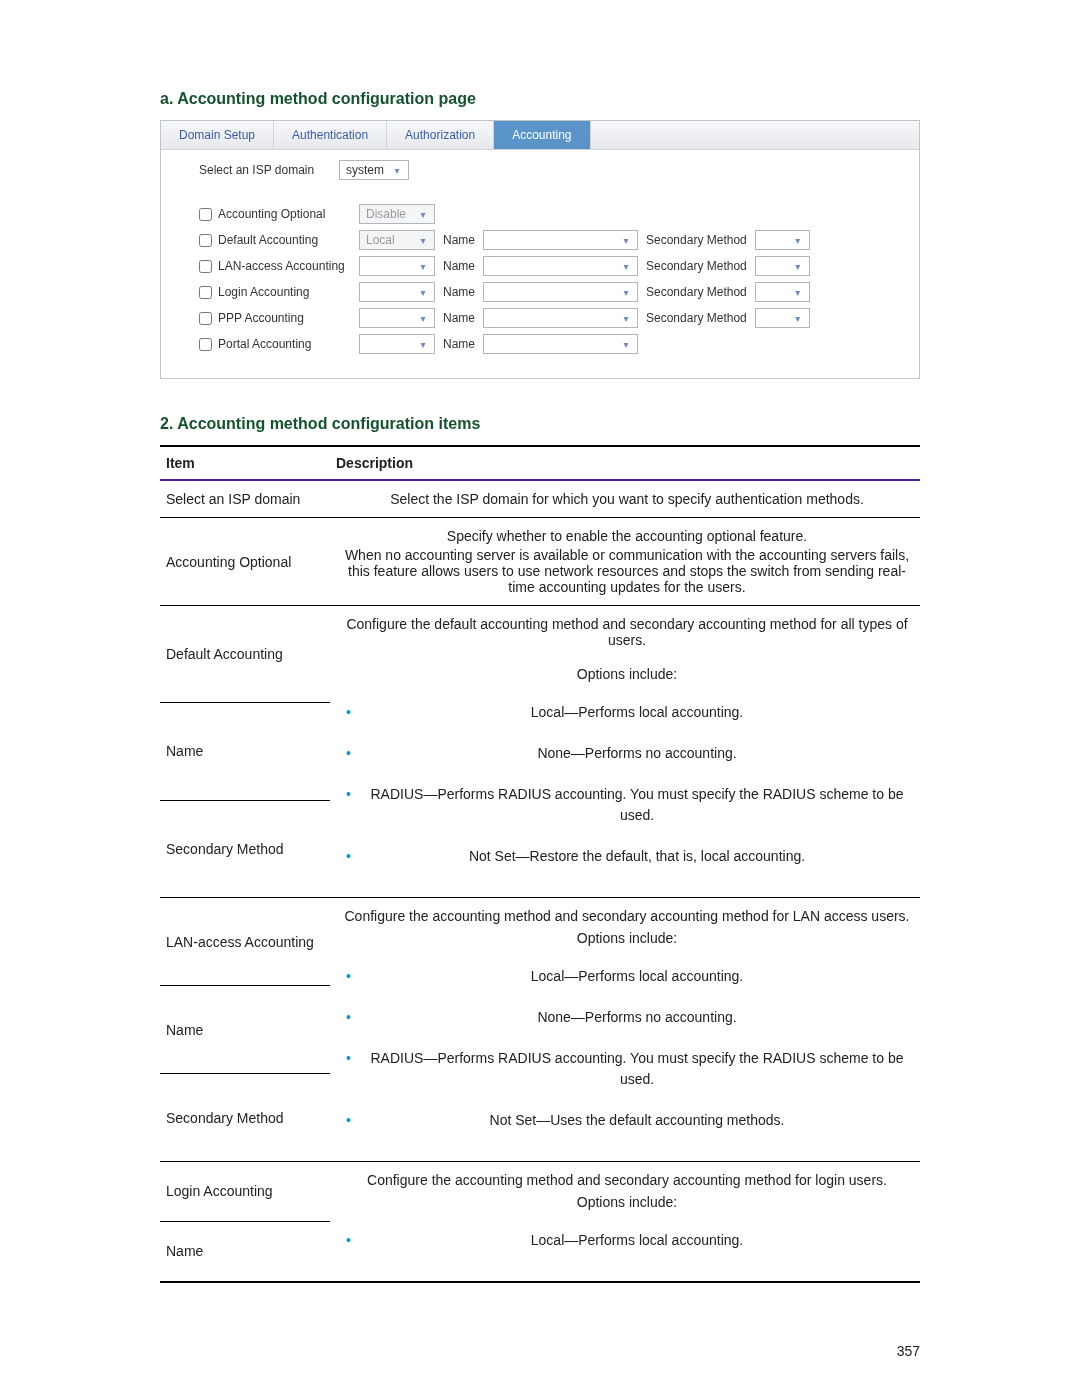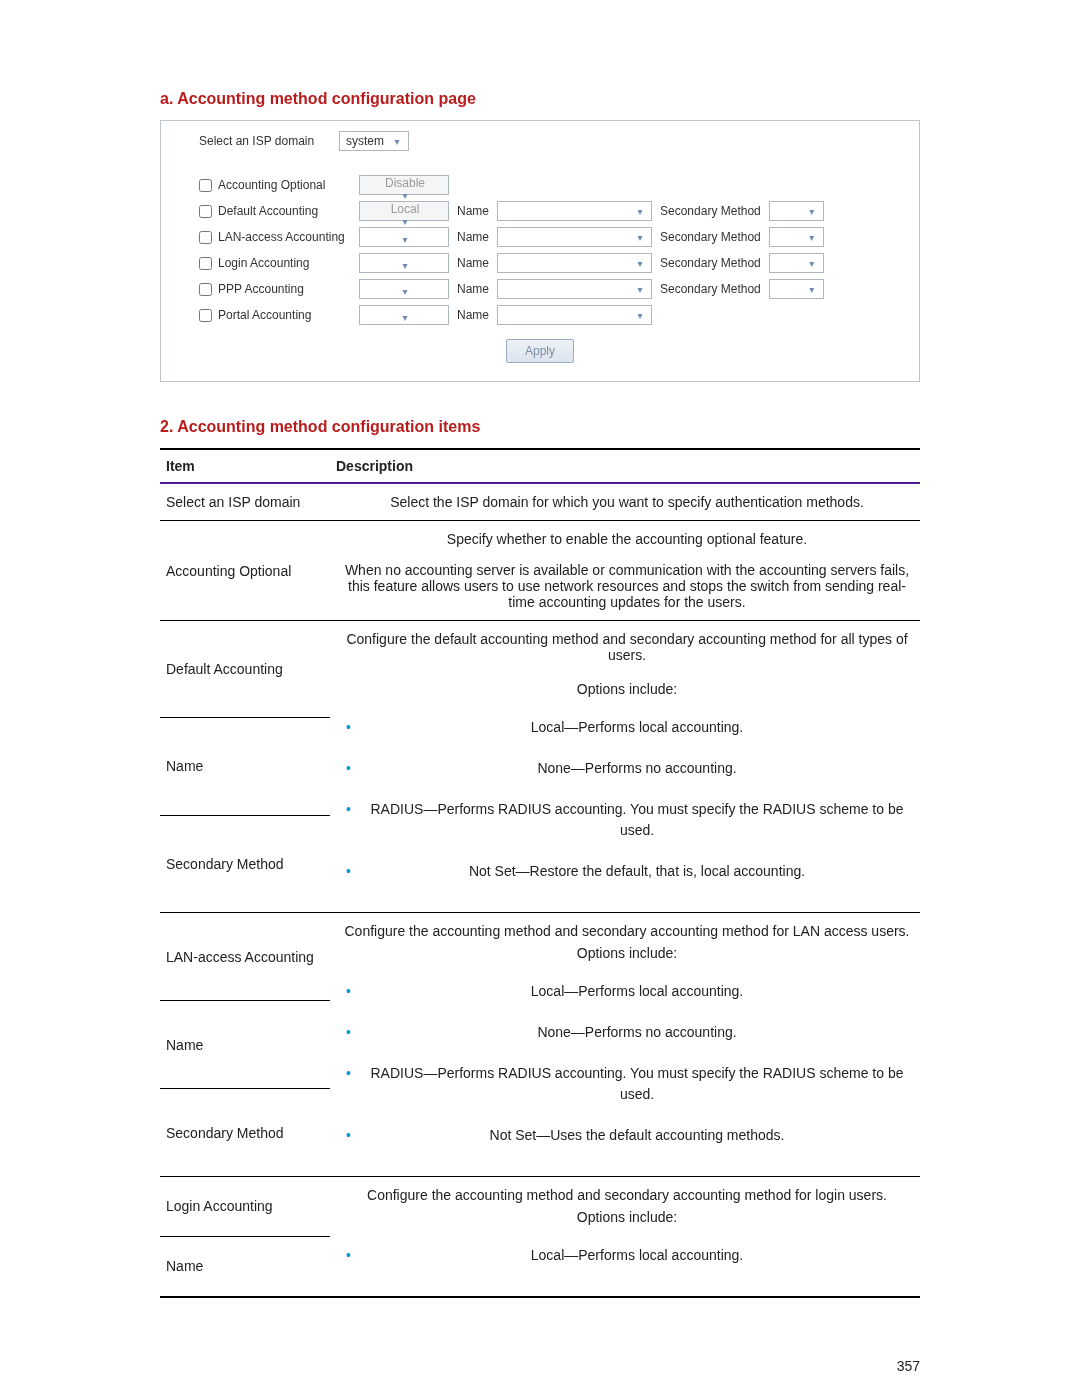--- a/index.html
+++ b/index.html
@@ -13,7 +13,7 @@
     padding: 90px 160px 60px 160px;
   }
   .section-title {
-    color: #b91c1c;
+    color: #14532d;
     font-weight: bold;
     font-size: 16px;
     margin-bottom: 12px;

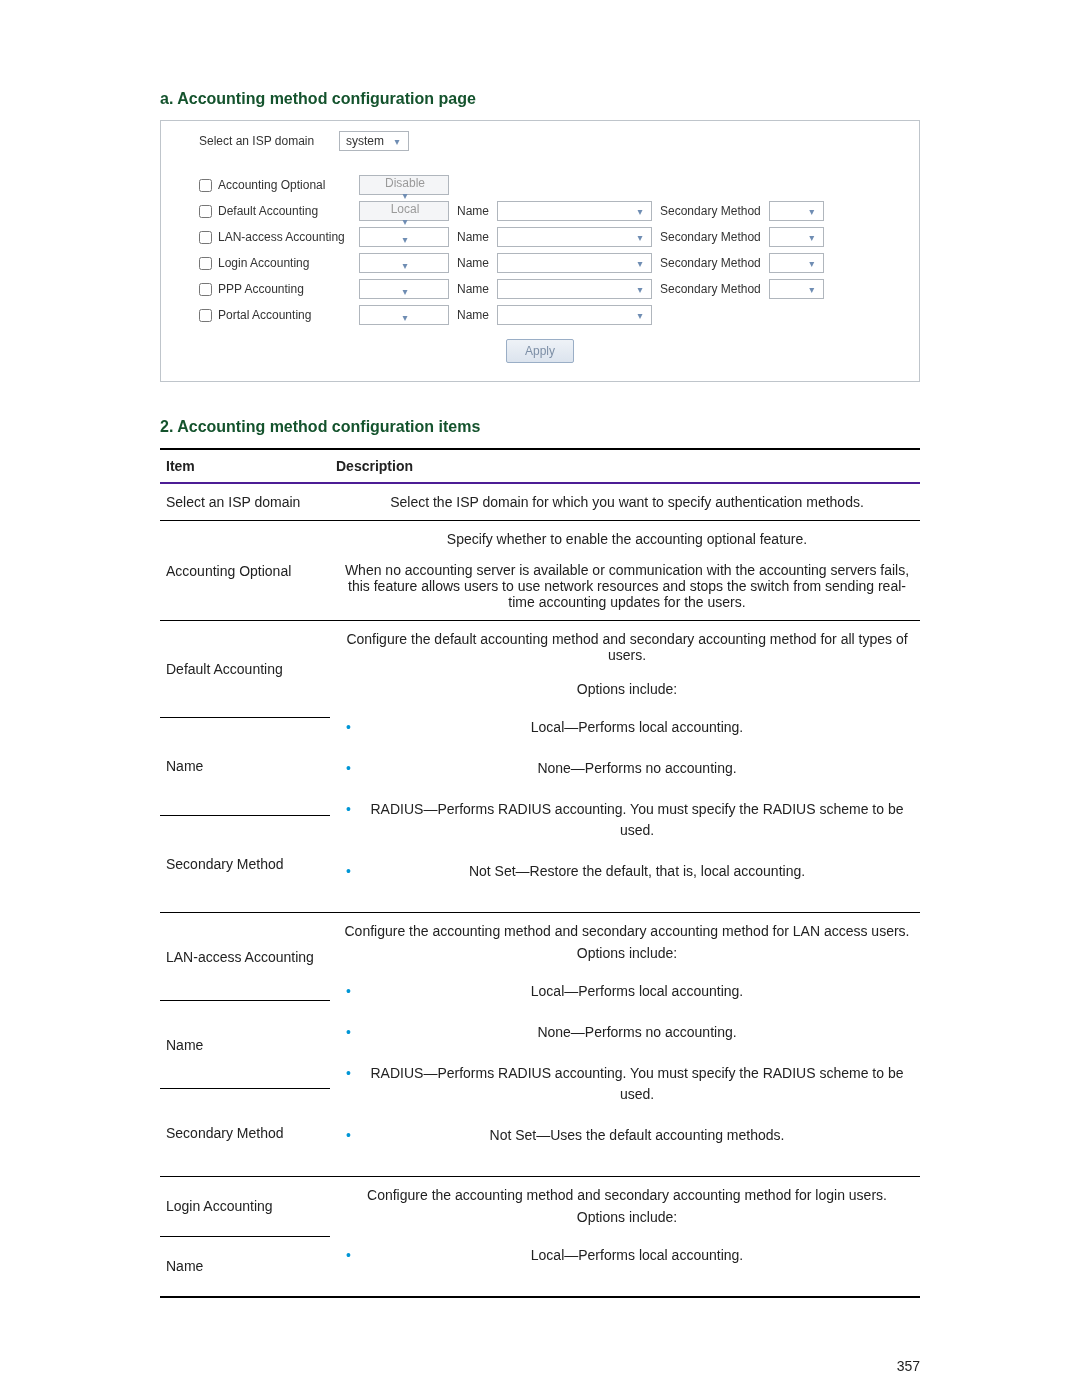--- a/index.html
+++ b/index.html
@@ -123,6 +123,13 @@
 <div class="section-title">a.    Accounting method configuration page</div>
 
 <div class="screenshot">
+  <div class="tabs">
+    <div class="tab">Domain Setup</div>
+    <div class="tab">Authentication</div>
+    <div class="tab">Authorization</div>
+    <div class="tab active">Accounting</div>
+    <div class="tab spacer"></div>
+  </div>
   <div class="panel">
 
     <div class="row indent">

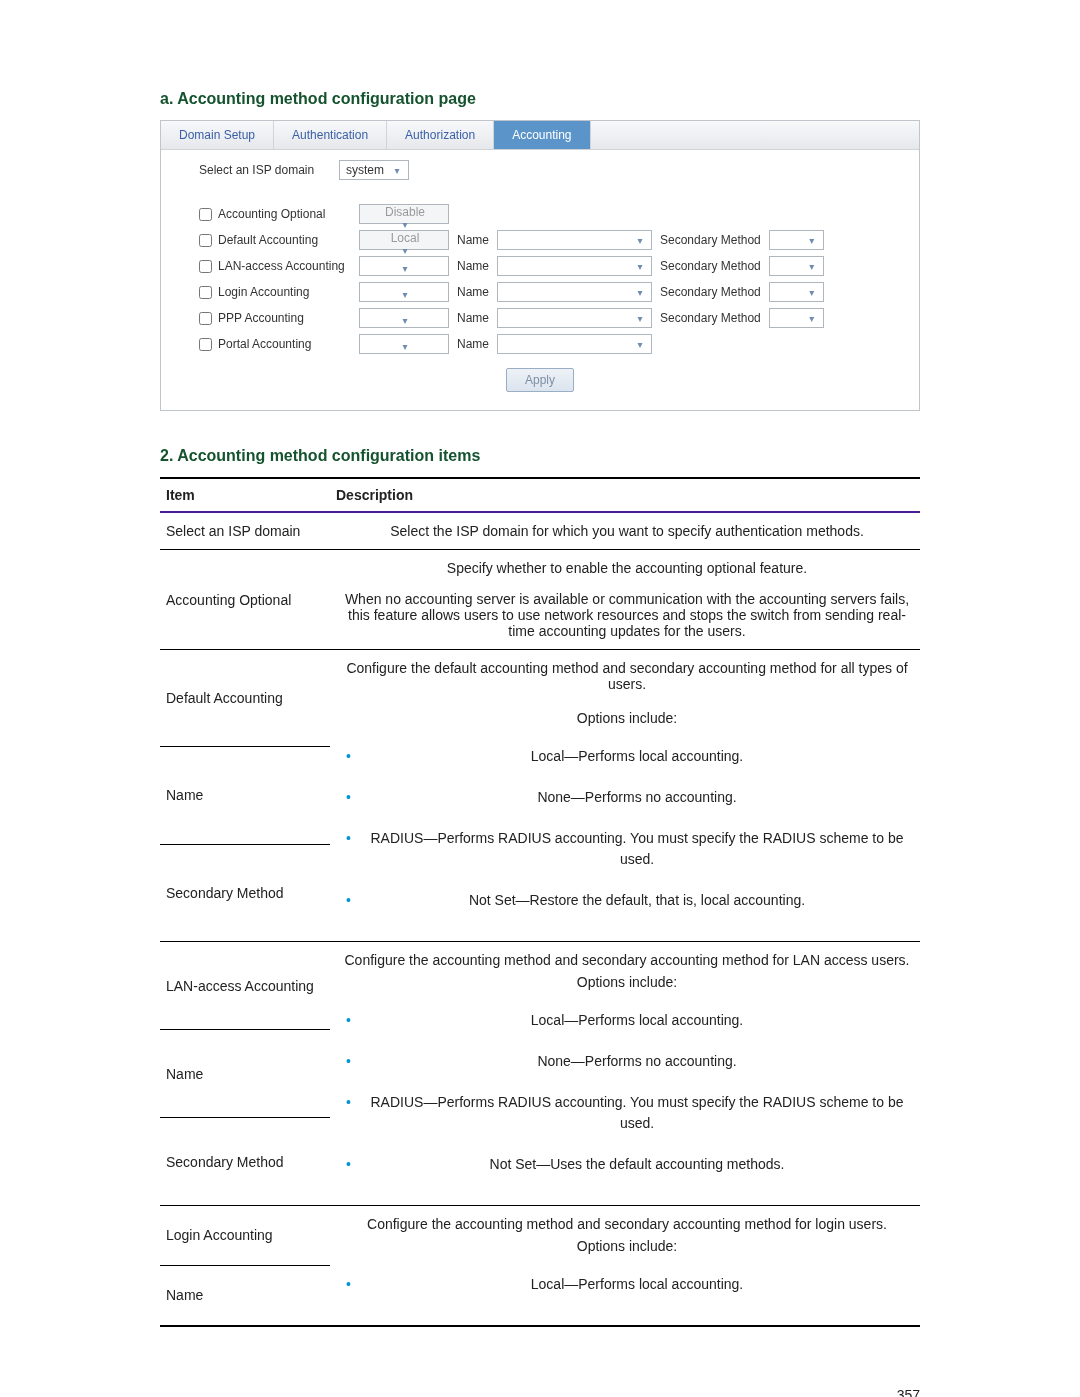--- a/index.html
+++ b/index.html
@@ -58,7 +58,7 @@
   }
   .sel.disabled { background: #f4f5f7; color: #9a9a9a; }
   .sel.small { width: 70px; color: #333; }
-  .sel.method { width: 90px; flex-direction: column; }
+  .sel.method { width: 76px; }
   .sel.name { width: 155px; }
   .sel.sec { width: 55px; }
   .chev {

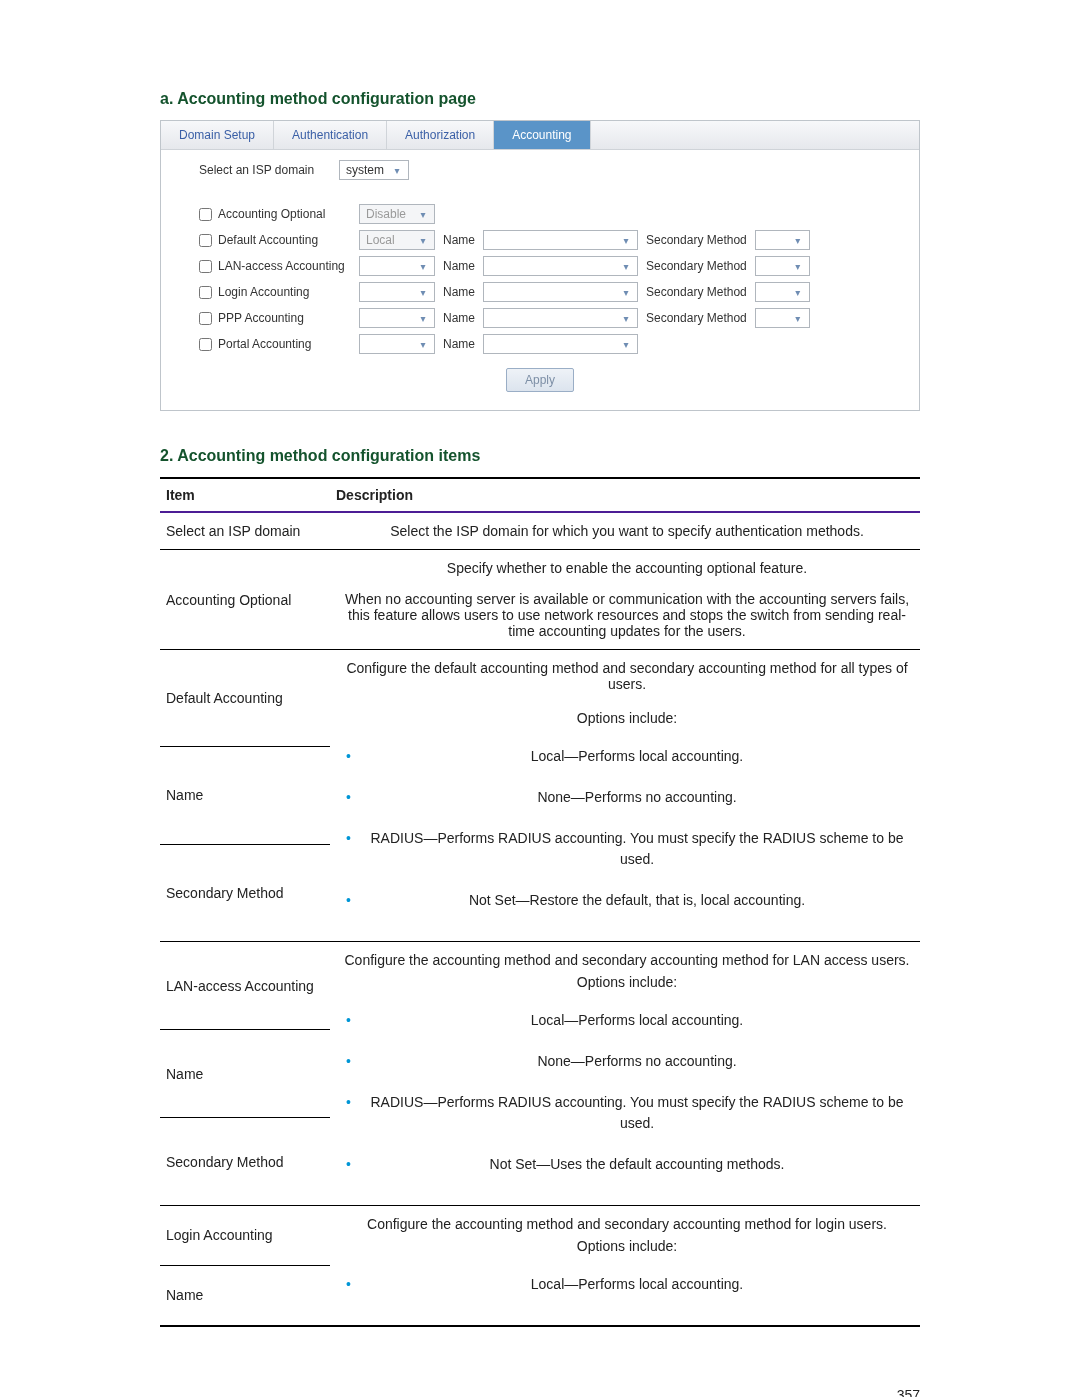--- a/index.html
+++ b/index.html
@@ -253,9 +253,6 @@
         </span>
     </div>
 
-    <div class="apply-row">
-      <span class="apply-btn">Apply</span>
-    </div>
   </div>
 </div>
 

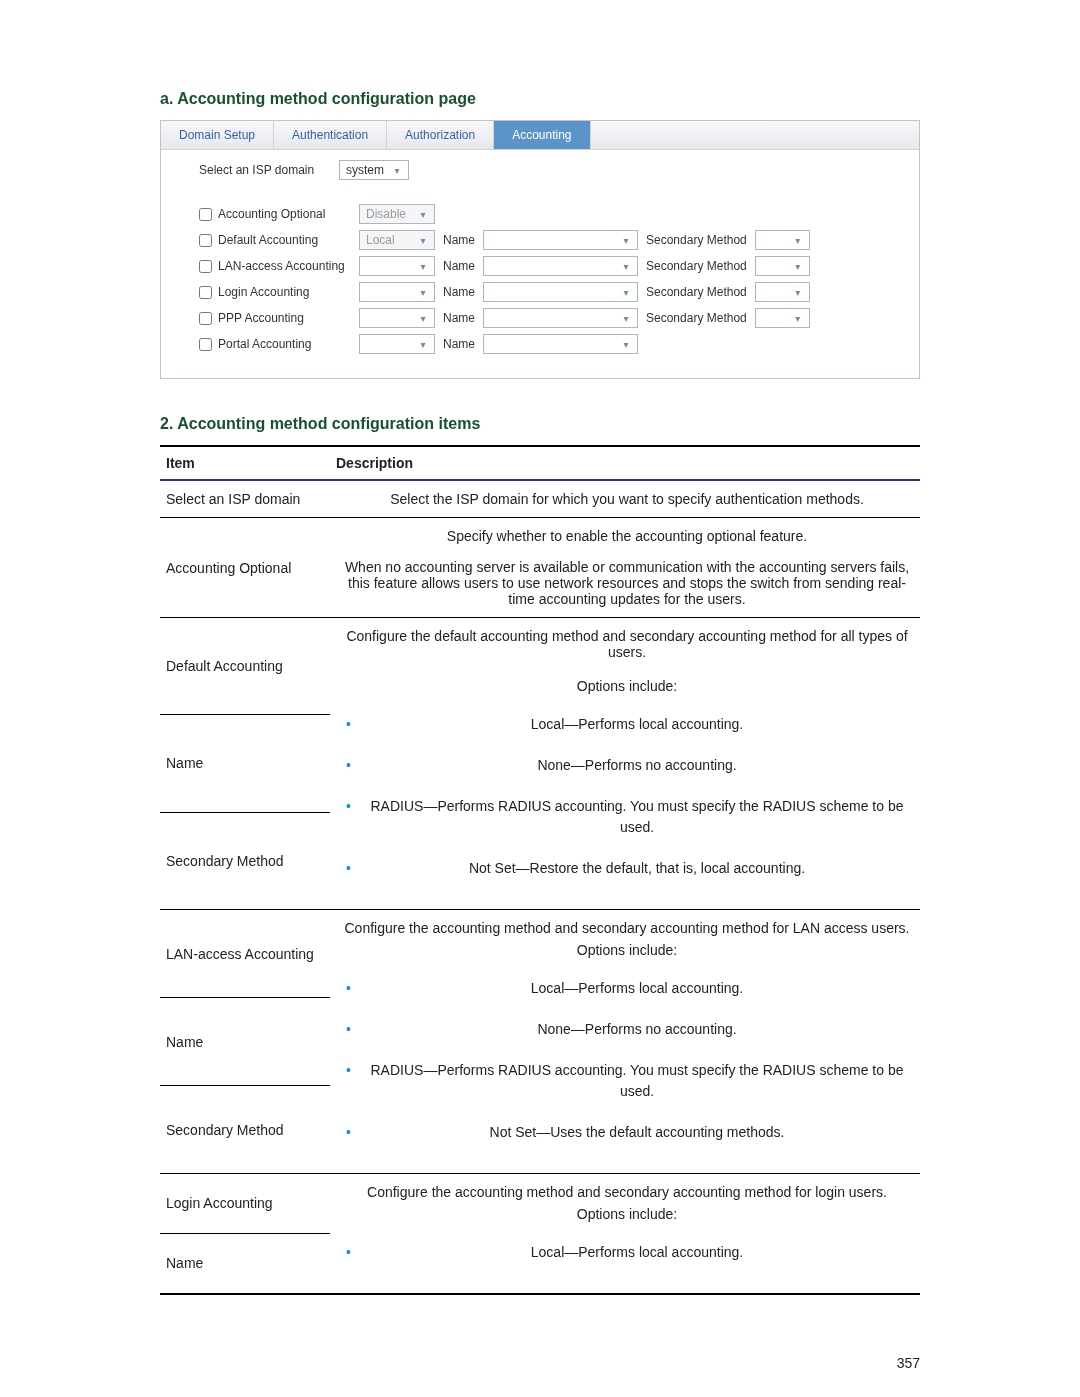--- a/index.html
+++ b/index.html
@@ -271,7 +271,7 @@
   <tr>
     <td class="item">Accounting Optional</td>
     <td class="desc-cell" rowspan="1">
-      <div style="margin-bottom:14px;border-bottom:1px solid rgba(0,0,0,0);">Specify whether to enable the accounting optional feature.</div>
+      <div style="margin-bottom:2px;border-bottom:1px solid rgba(0,0,0,0);">Specify whether to enable the accounting optional feature.</div>
       <div>When no accounting server is available or communication with the accounting servers fails, this feature allows users to use network resources and stops the switch from sending real-time accounting updates for the users.</div>
     </td>
   </tr>

